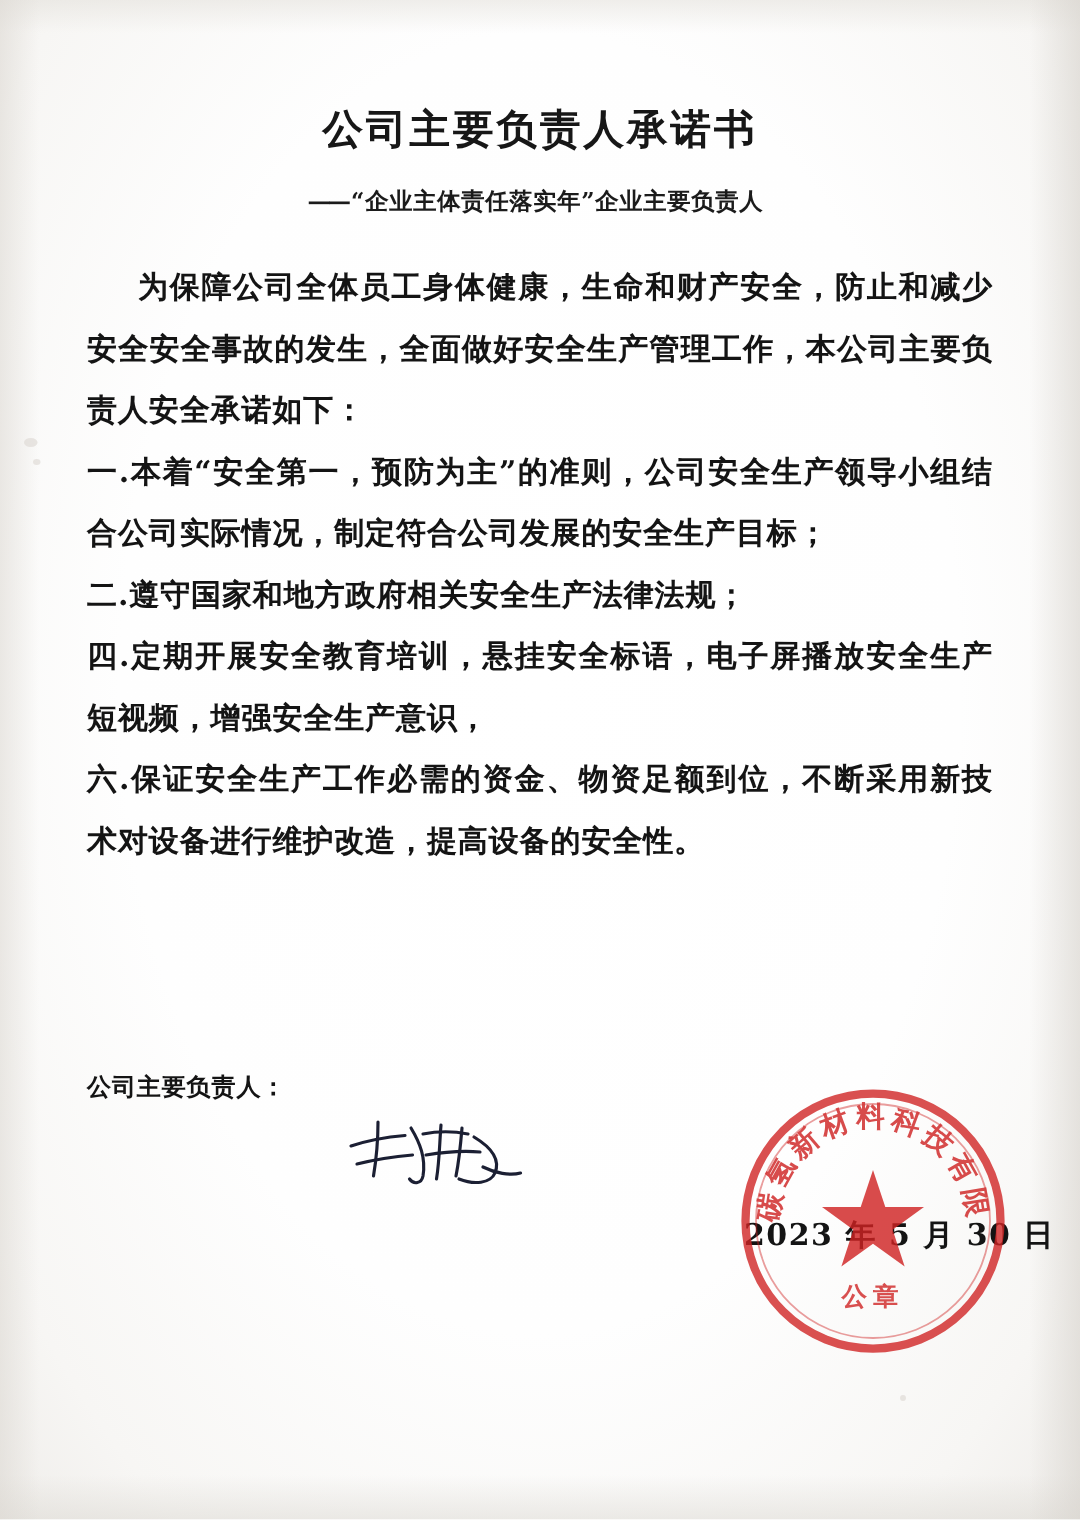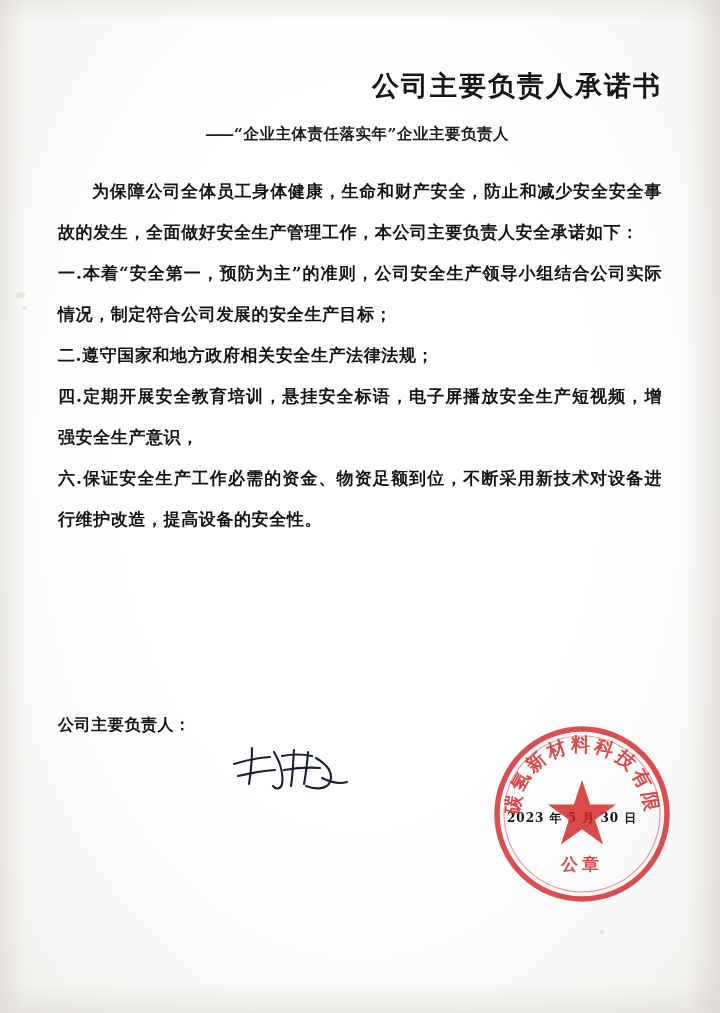--- a/index.html
+++ b/index.html
@@ -41,7 +41,7 @@
   }
 
   .doc-title {
-    text-align: right;
+    text-align: center;
     font-size: 27px;
     font-weight: bold;
     letter-spacing: 2px;

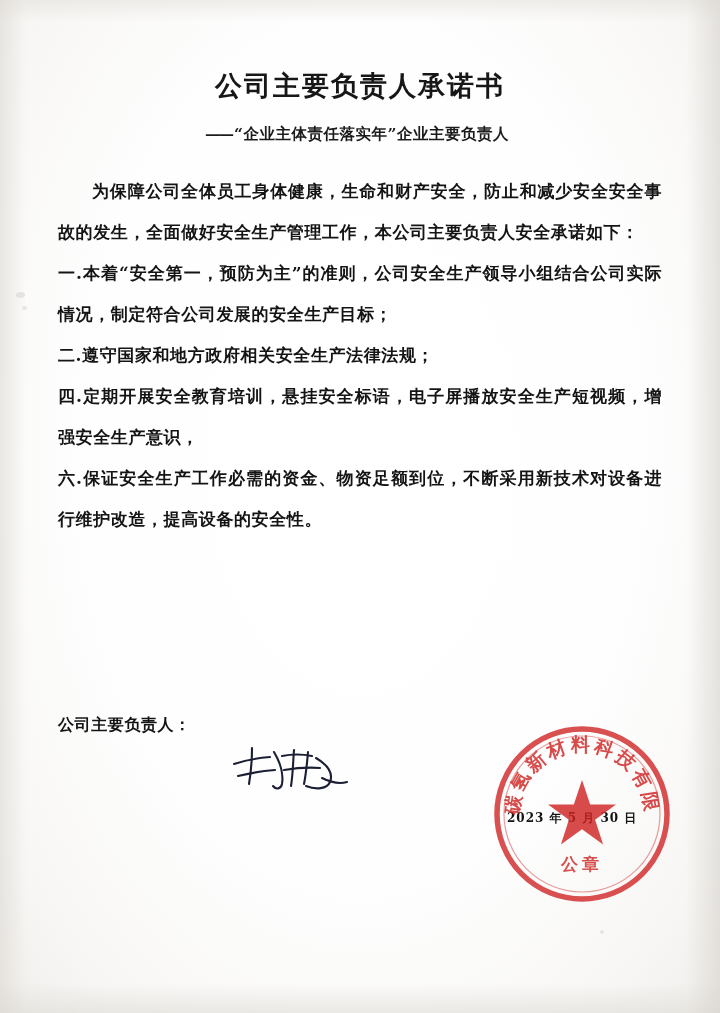--- a/index.html
+++ b/index.html
@@ -66,7 +66,7 @@
 
   .body-text {
     margin-top: 26px;
-    font-size: 17px;
+    font-size: 20px;
     line-height: 41px;
     color: #141414;
     font-weight: bold;

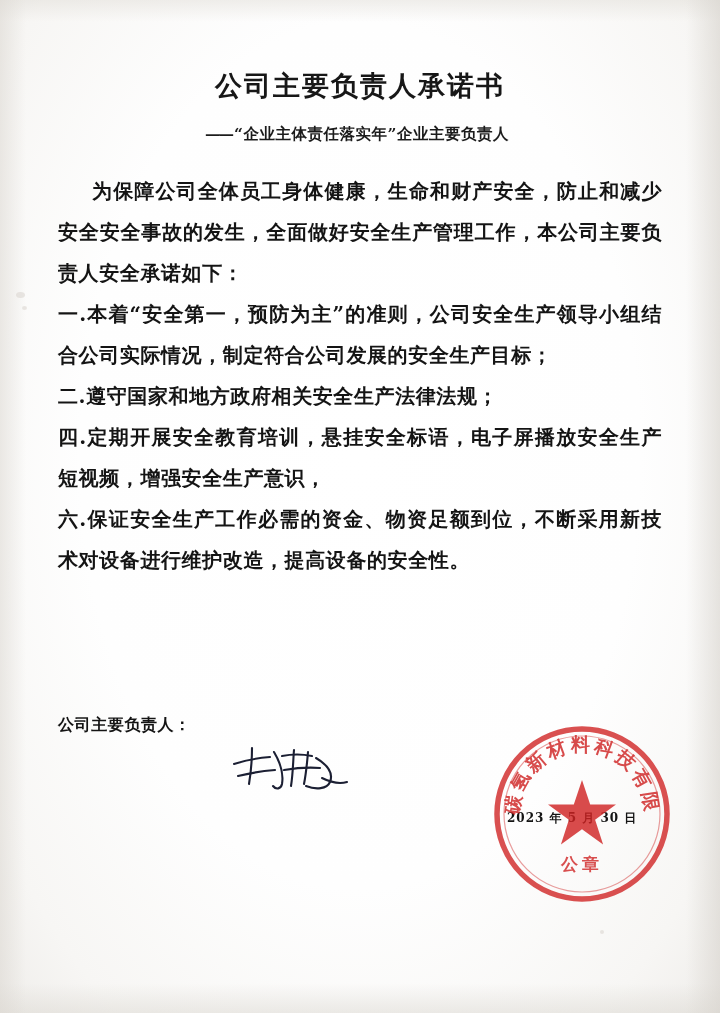--- a/index.html
+++ b/index.html
@@ -96,12 +96,11 @@
     position: absolute;
     left: 496px;
     top: 810px;
-    font-size: 12px;
+    font-size: 20px;
     font-weight: bold;
     color: #141414;
     letter-spacing: 1px;
     z-index: 4;
-    margin-left: 11px;
   }
 
   

